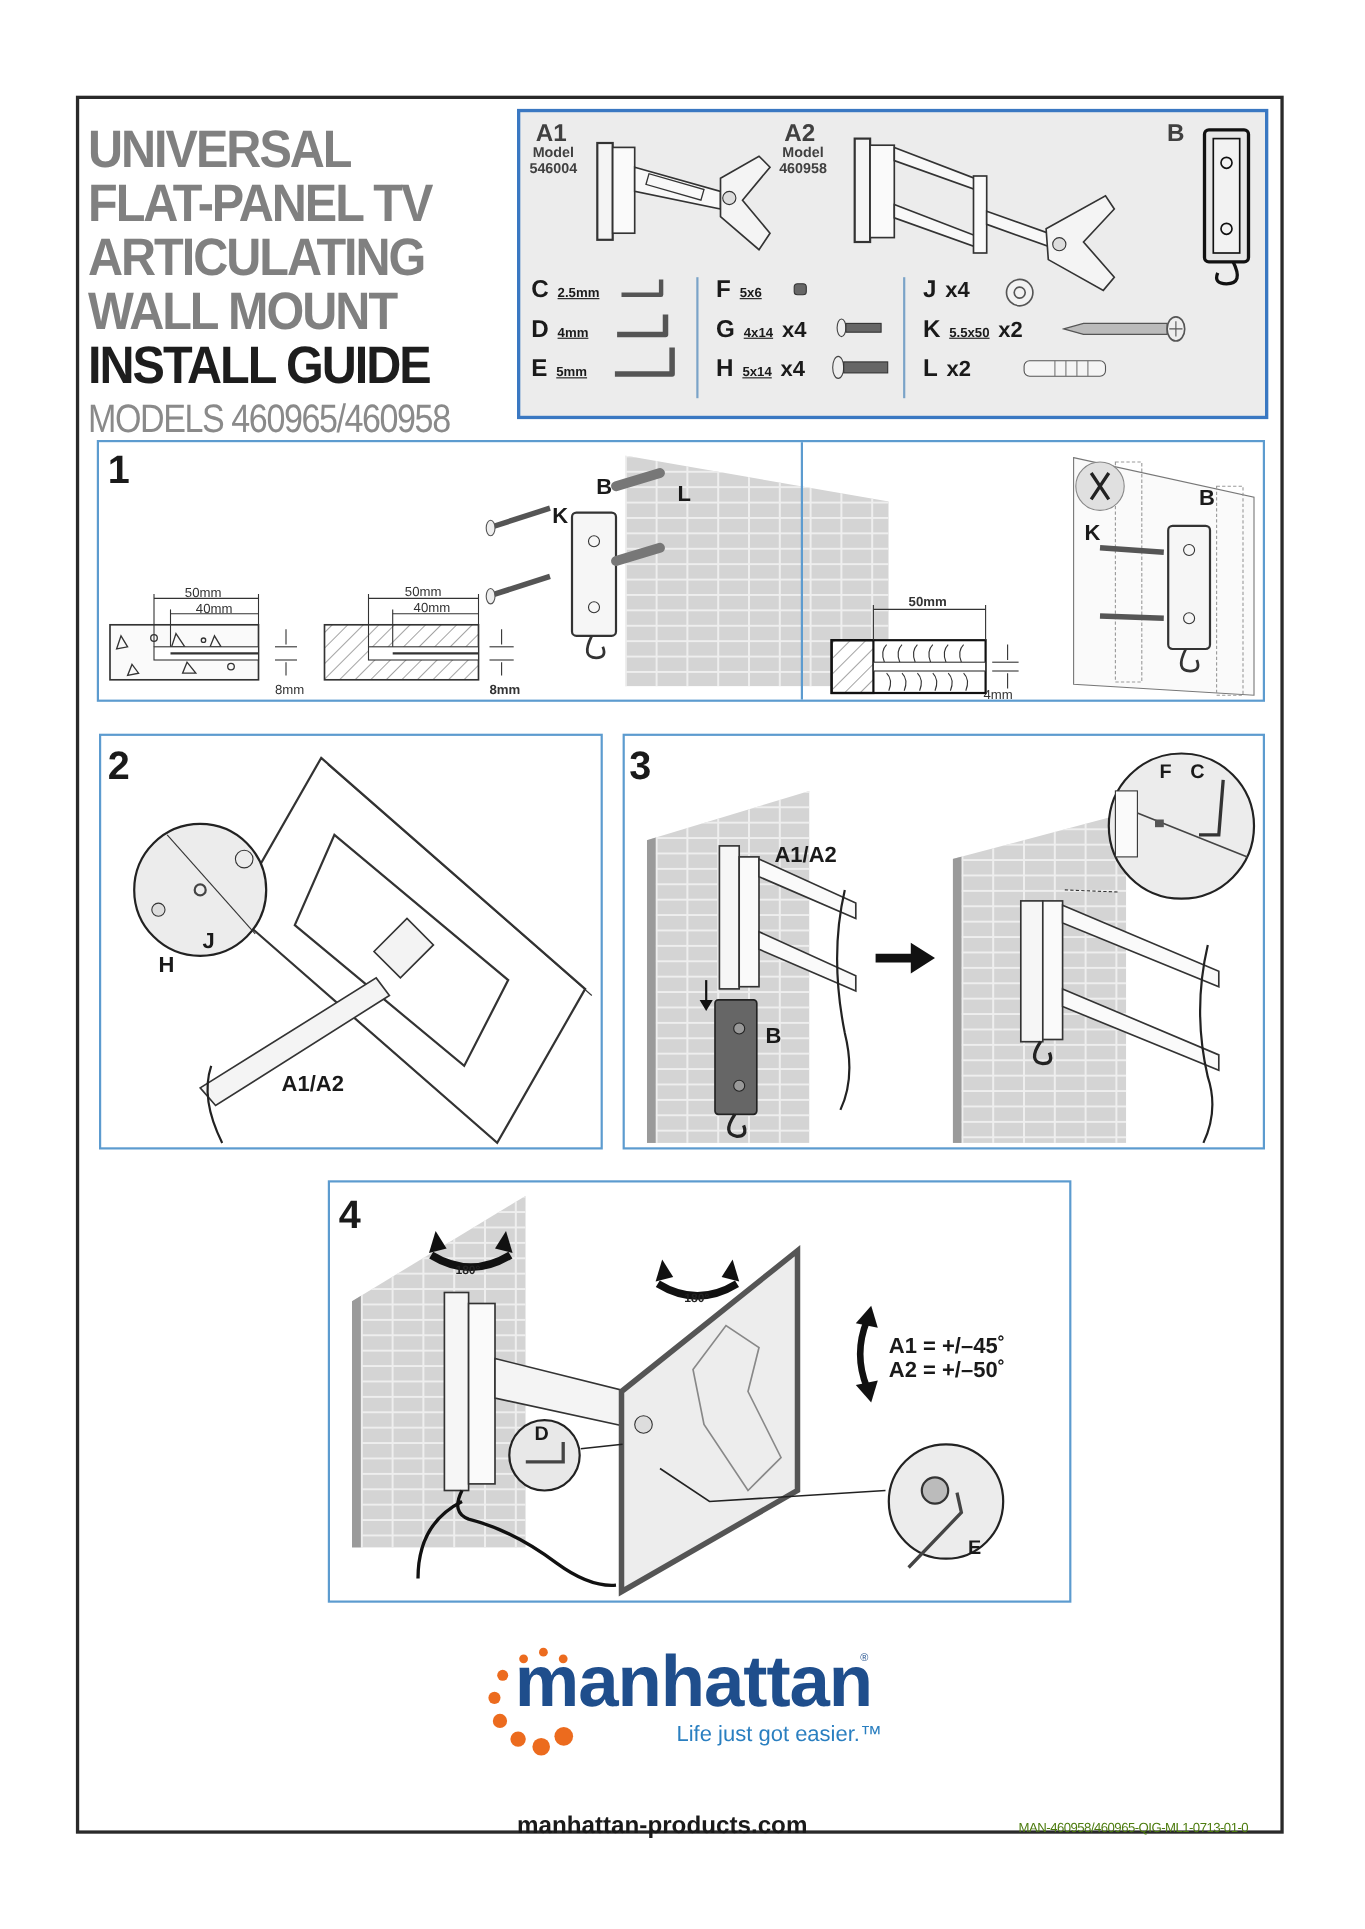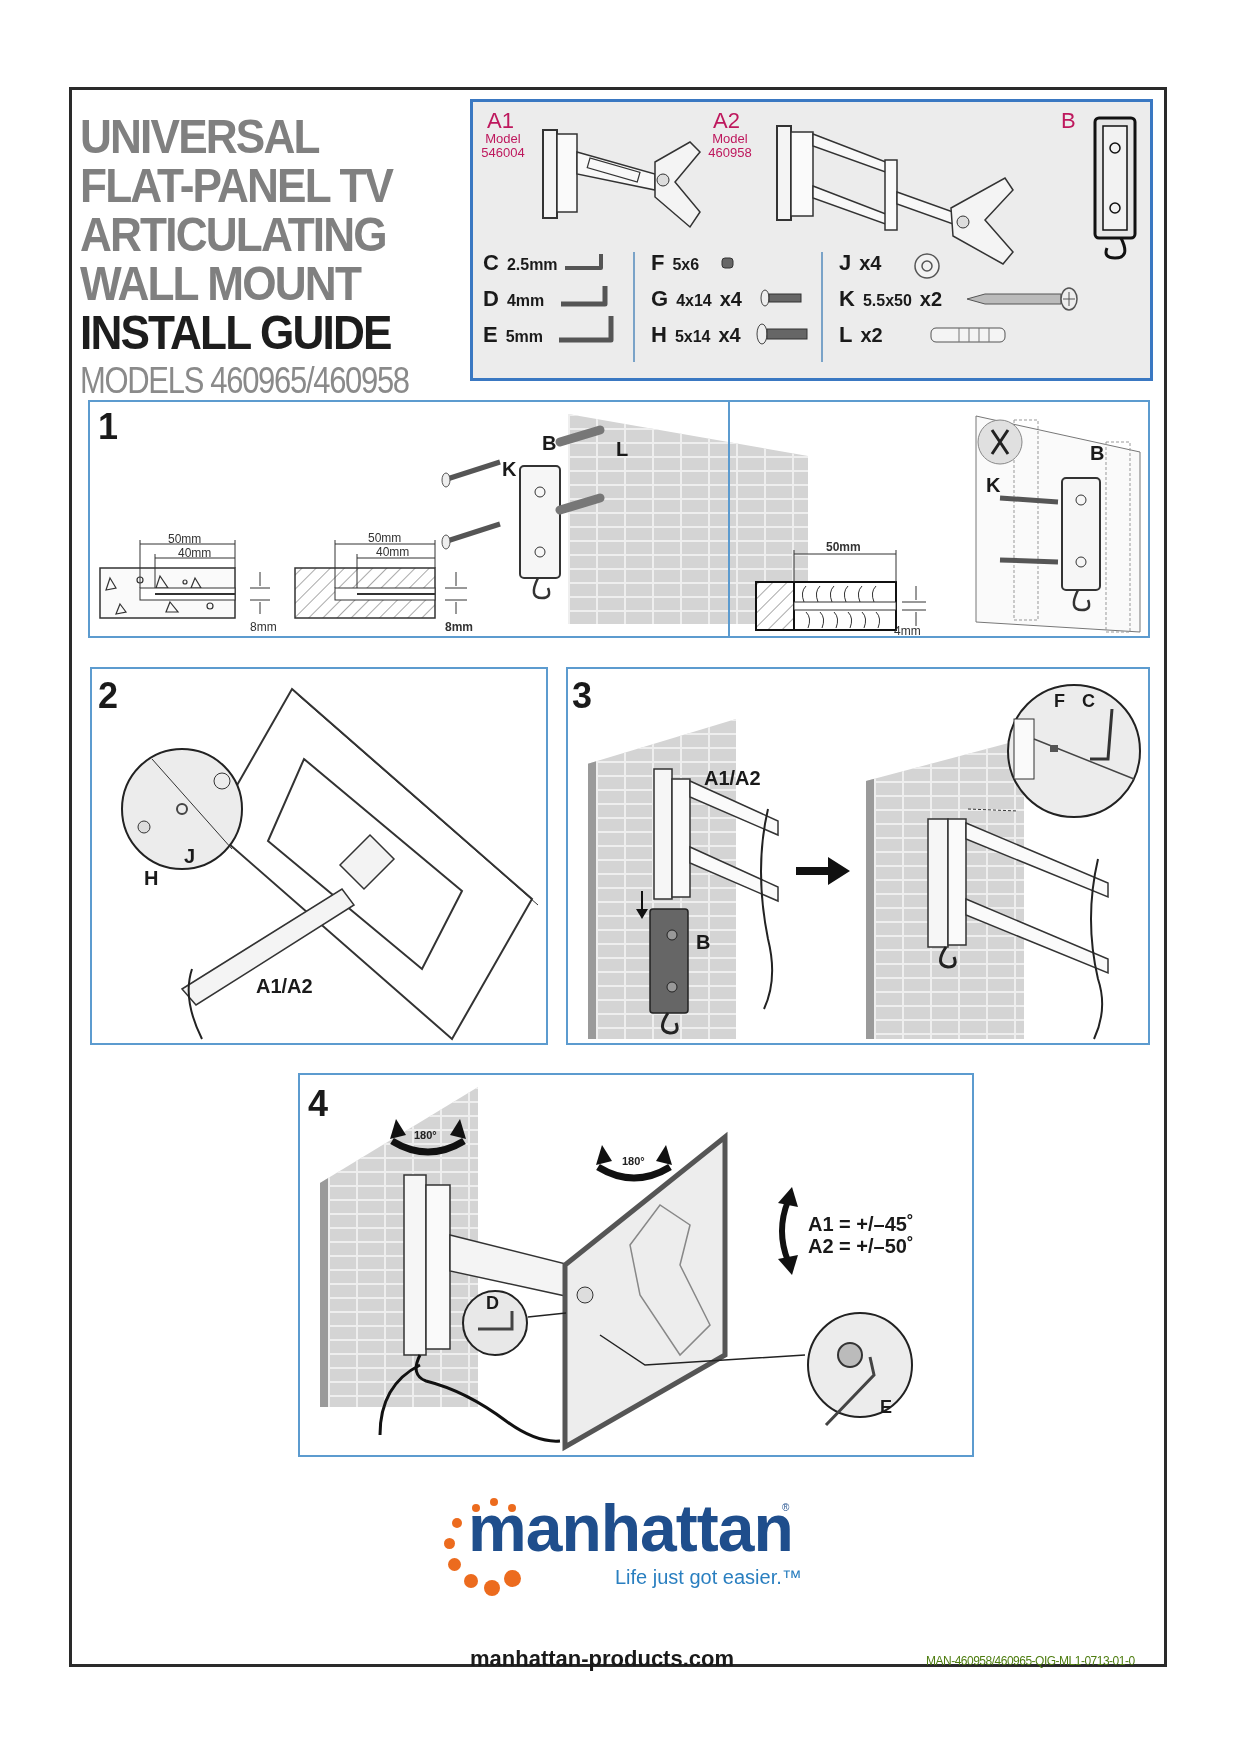--- a/index.html
+++ b/index.html
@@ -11,7 +11,7 @@
   .title-models { font-size:36px; line-height:44px; color:#8a8a8a; font-weight:normal; letter-spacing:-1.5px; transform:scaleX(0.86); transform-origin:left; white-space:nowrap; margin-top:2px; }
 
   .parts-box { position:absolute; left:470px; top:99px; width:683px; height:282px; border:3px solid #3a78c2; box-sizing:border-box; background:#ececec; }
-  .part-label { position:absolute; font-weight:normal; color:#be185d; white-space:nowrap; }
+  .part-label { position:absolute; font-weight:bold; color:#404040; white-space:nowrap; }
   .part-big { font-size:22px; }
   .part-sub { font-size:13px; line-height:14px; text-align:center; }
   .part-row { position:absolute; display:flex; align-items:baseline; gap:8px; white-space:nowrap; font-weight:bold; }

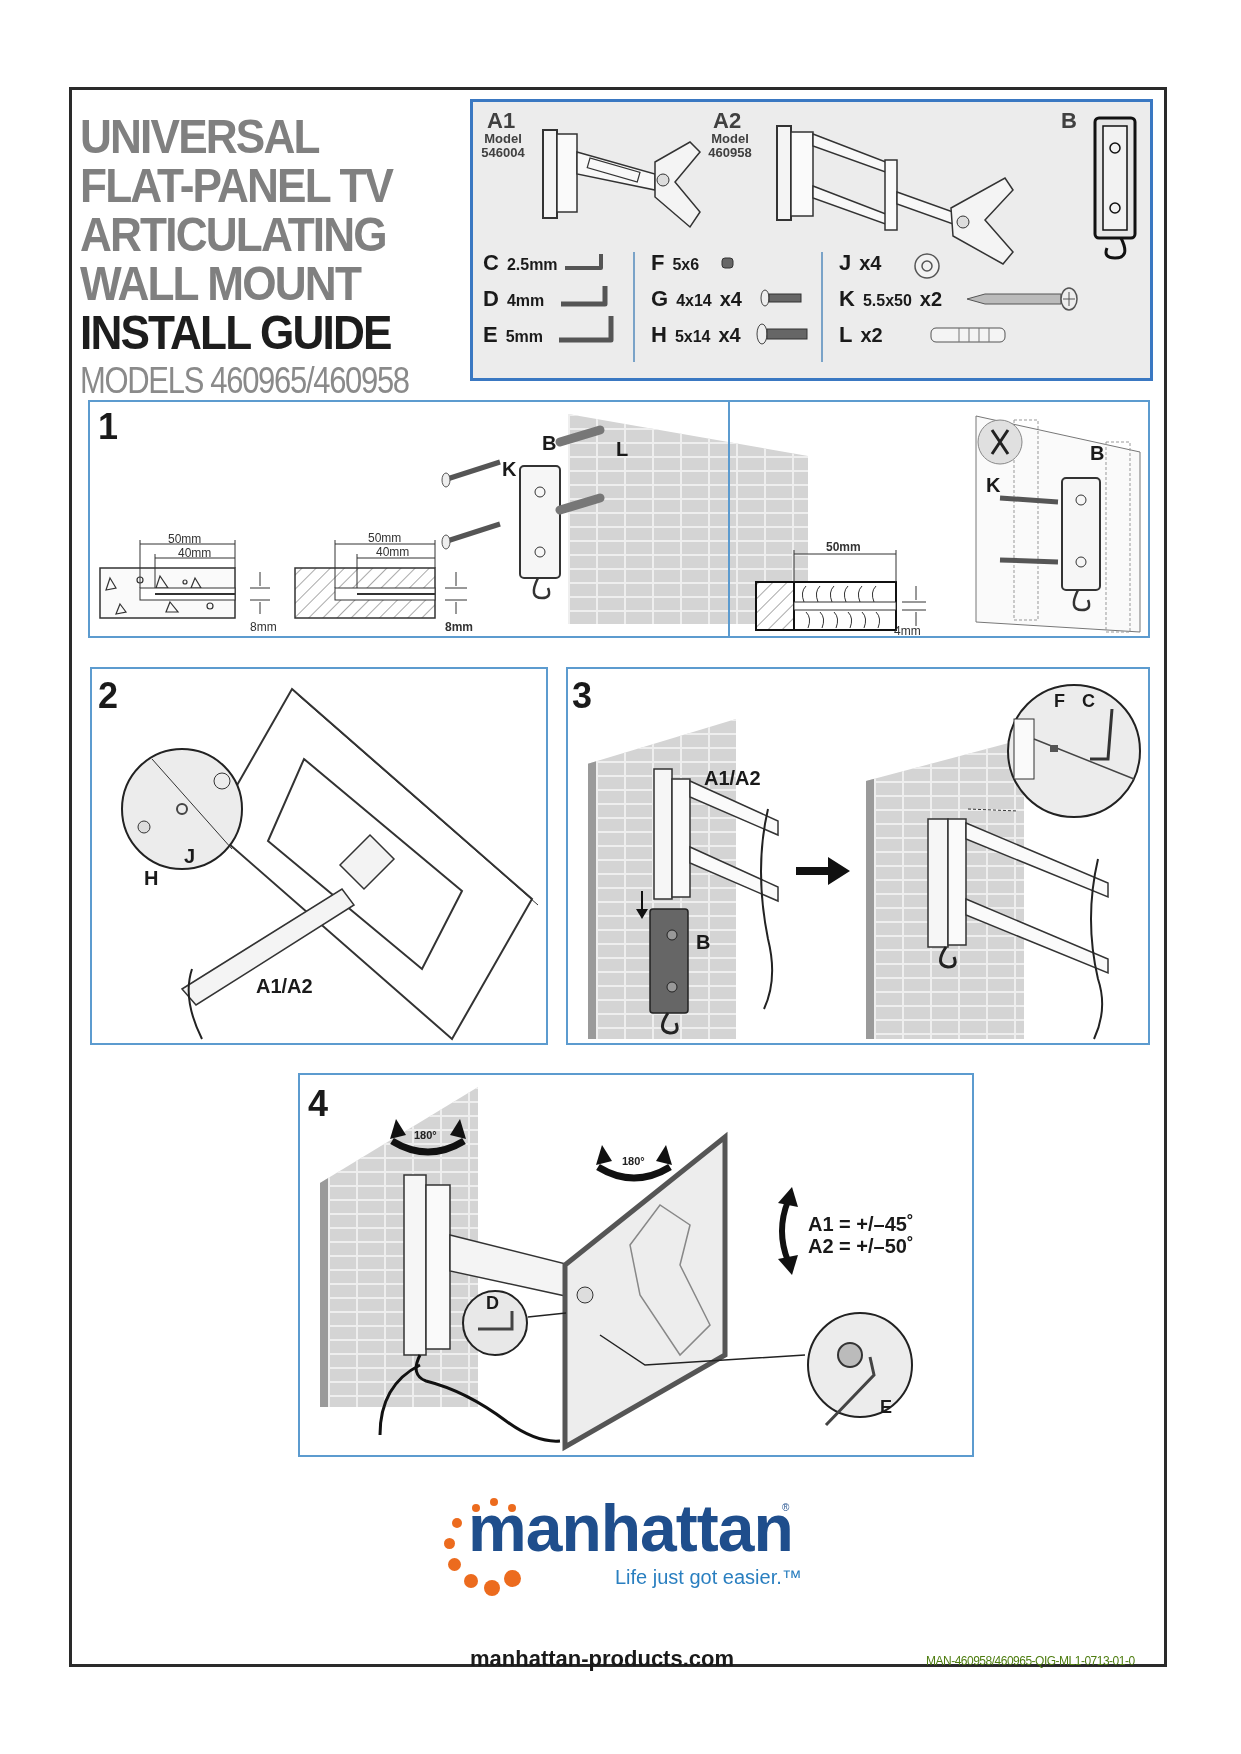--- a/index.html
+++ b/index.html
@@ -16,7 +16,7 @@
   .part-sub { font-size:13px; line-height:14px; text-align:center; }
   .part-row { position:absolute; display:flex; align-items:baseline; gap:8px; white-space:nowrap; font-weight:bold; }
   .part-row .letter { font-size:22px; }
-  .part-row .size { font-size:16px; }
+  .part-row .size { font-size:12px;text-decoration:underline; }
   .part-row .qty { font-size:20px; }
   .col-divider { position:absolute; width:2px; background:#7aa3c8; }
 

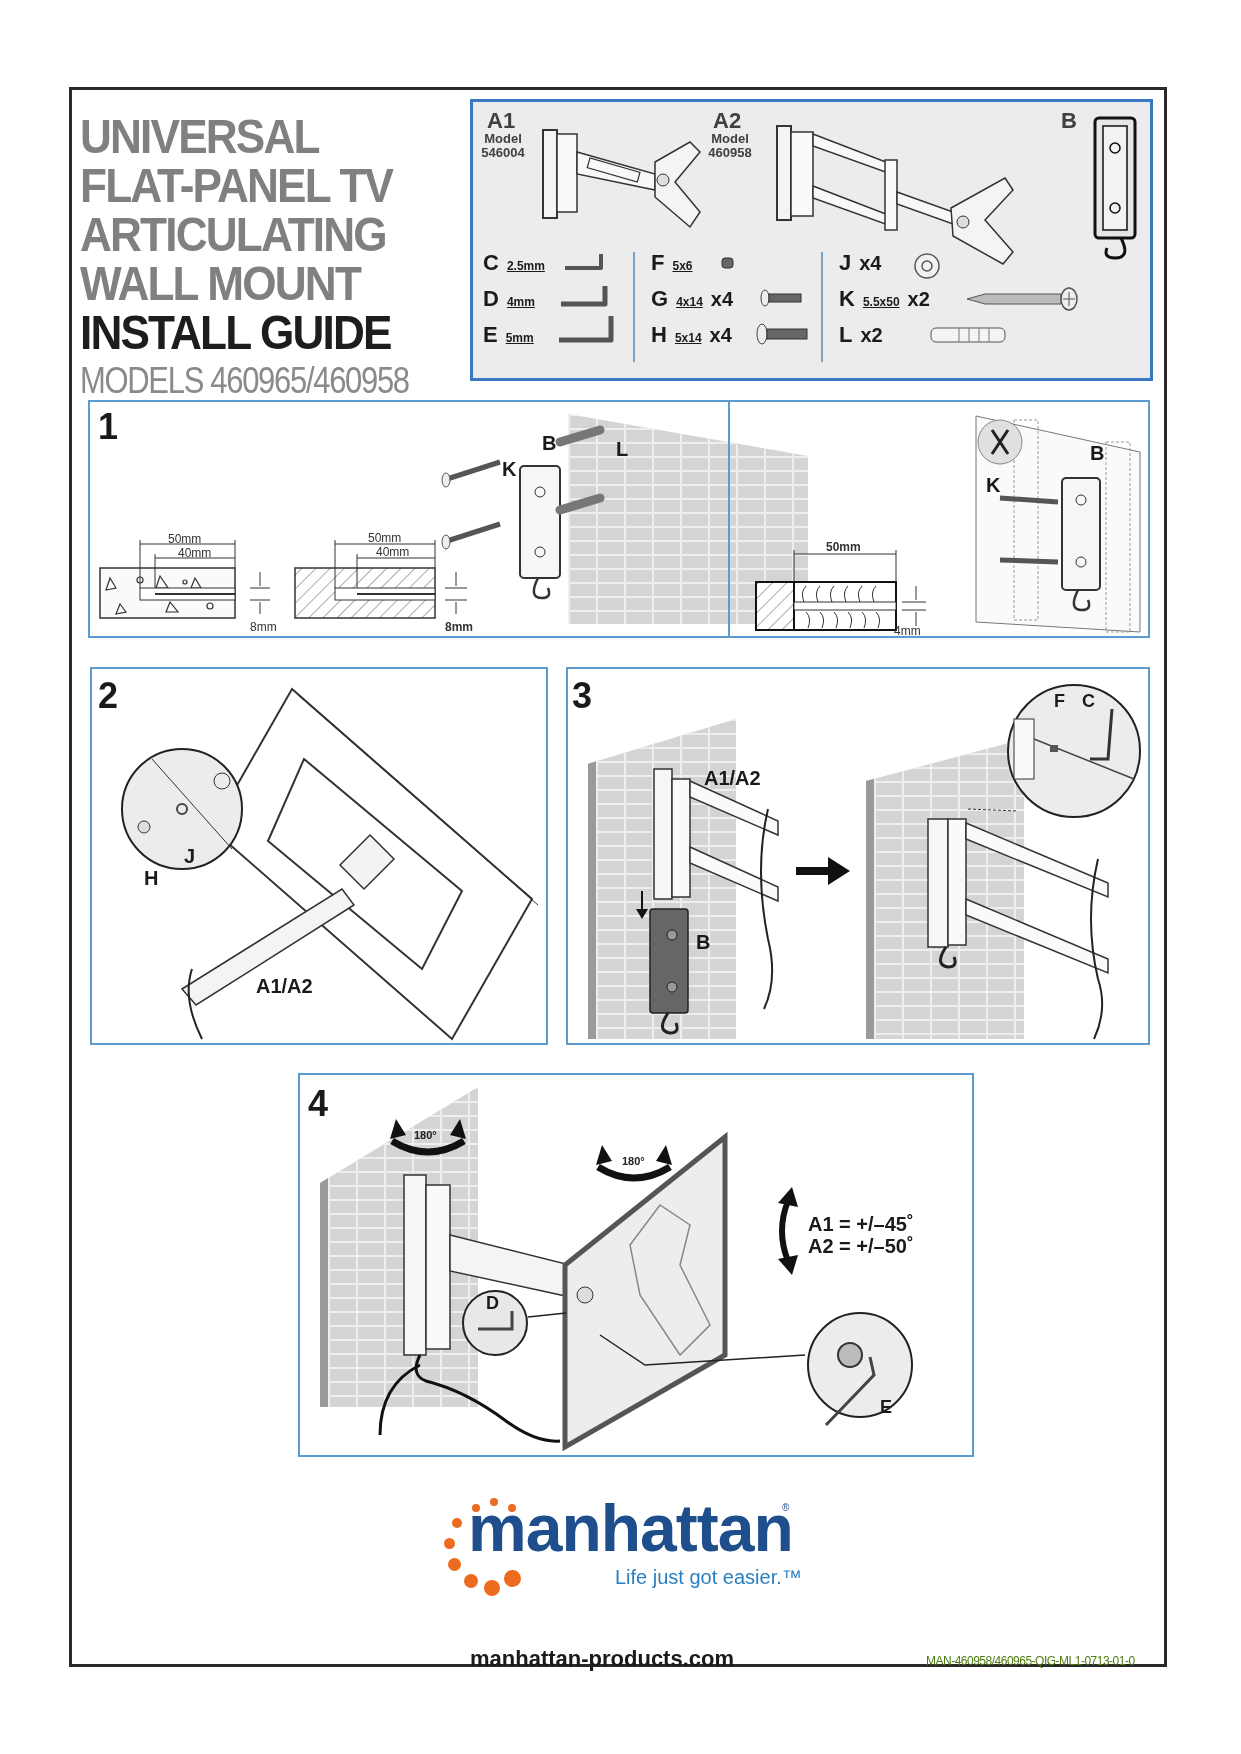--- a/index.html
+++ b/index.html
@@ -26,7 +26,7 @@
   .dim-label { position:absolute; font-size:12px; color:#333; white-space:nowrap; }
   .callout { position:absolute; font-weight:bold; font-size:20px; color:#1a1a1a; white-space:nowrap; }
   .angle-text { position:absolute; font-weight:bold; font-size:20px; line-height:22px; color:#1a1a1a; white-space:nowrap; }
-  .deg { position:absolute; font-weight:bold; font-size:11px; color:#222; }
+  .deg { position:absolute; font-weight:bold; font-size:11px; color:#222;margin-top:20px; }
 
   .brick { background-color:#d4d4d4;
     background-image:

